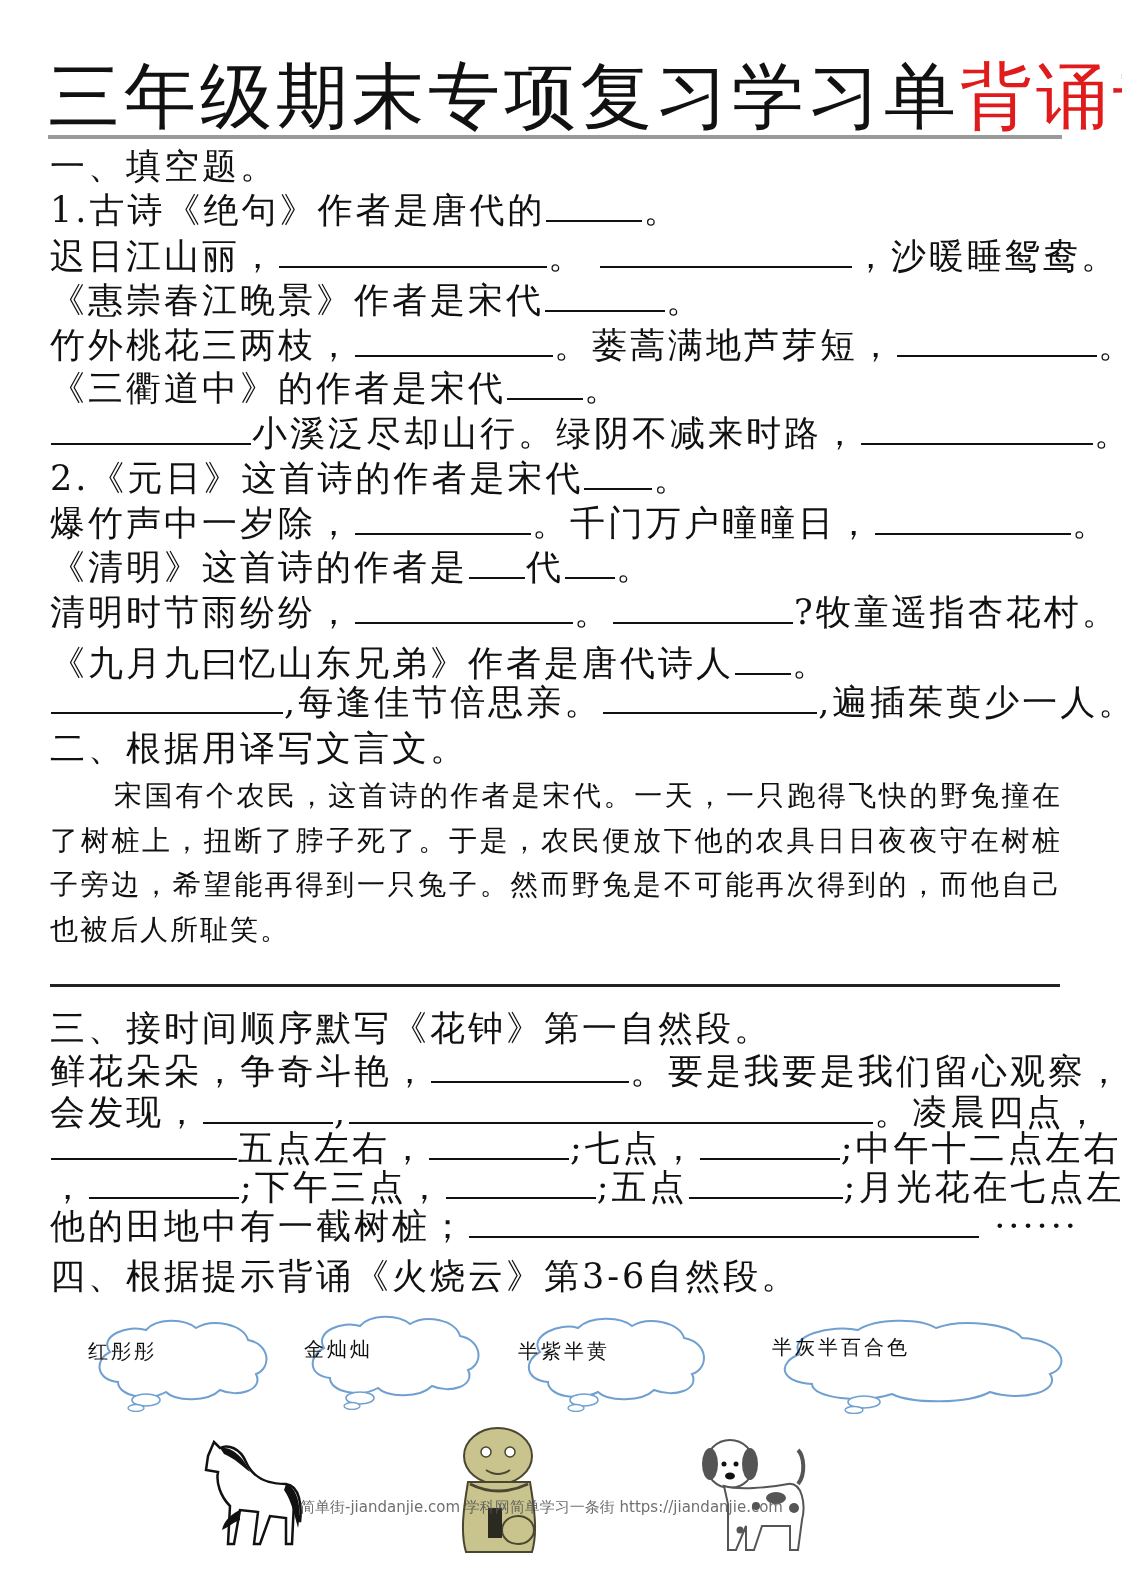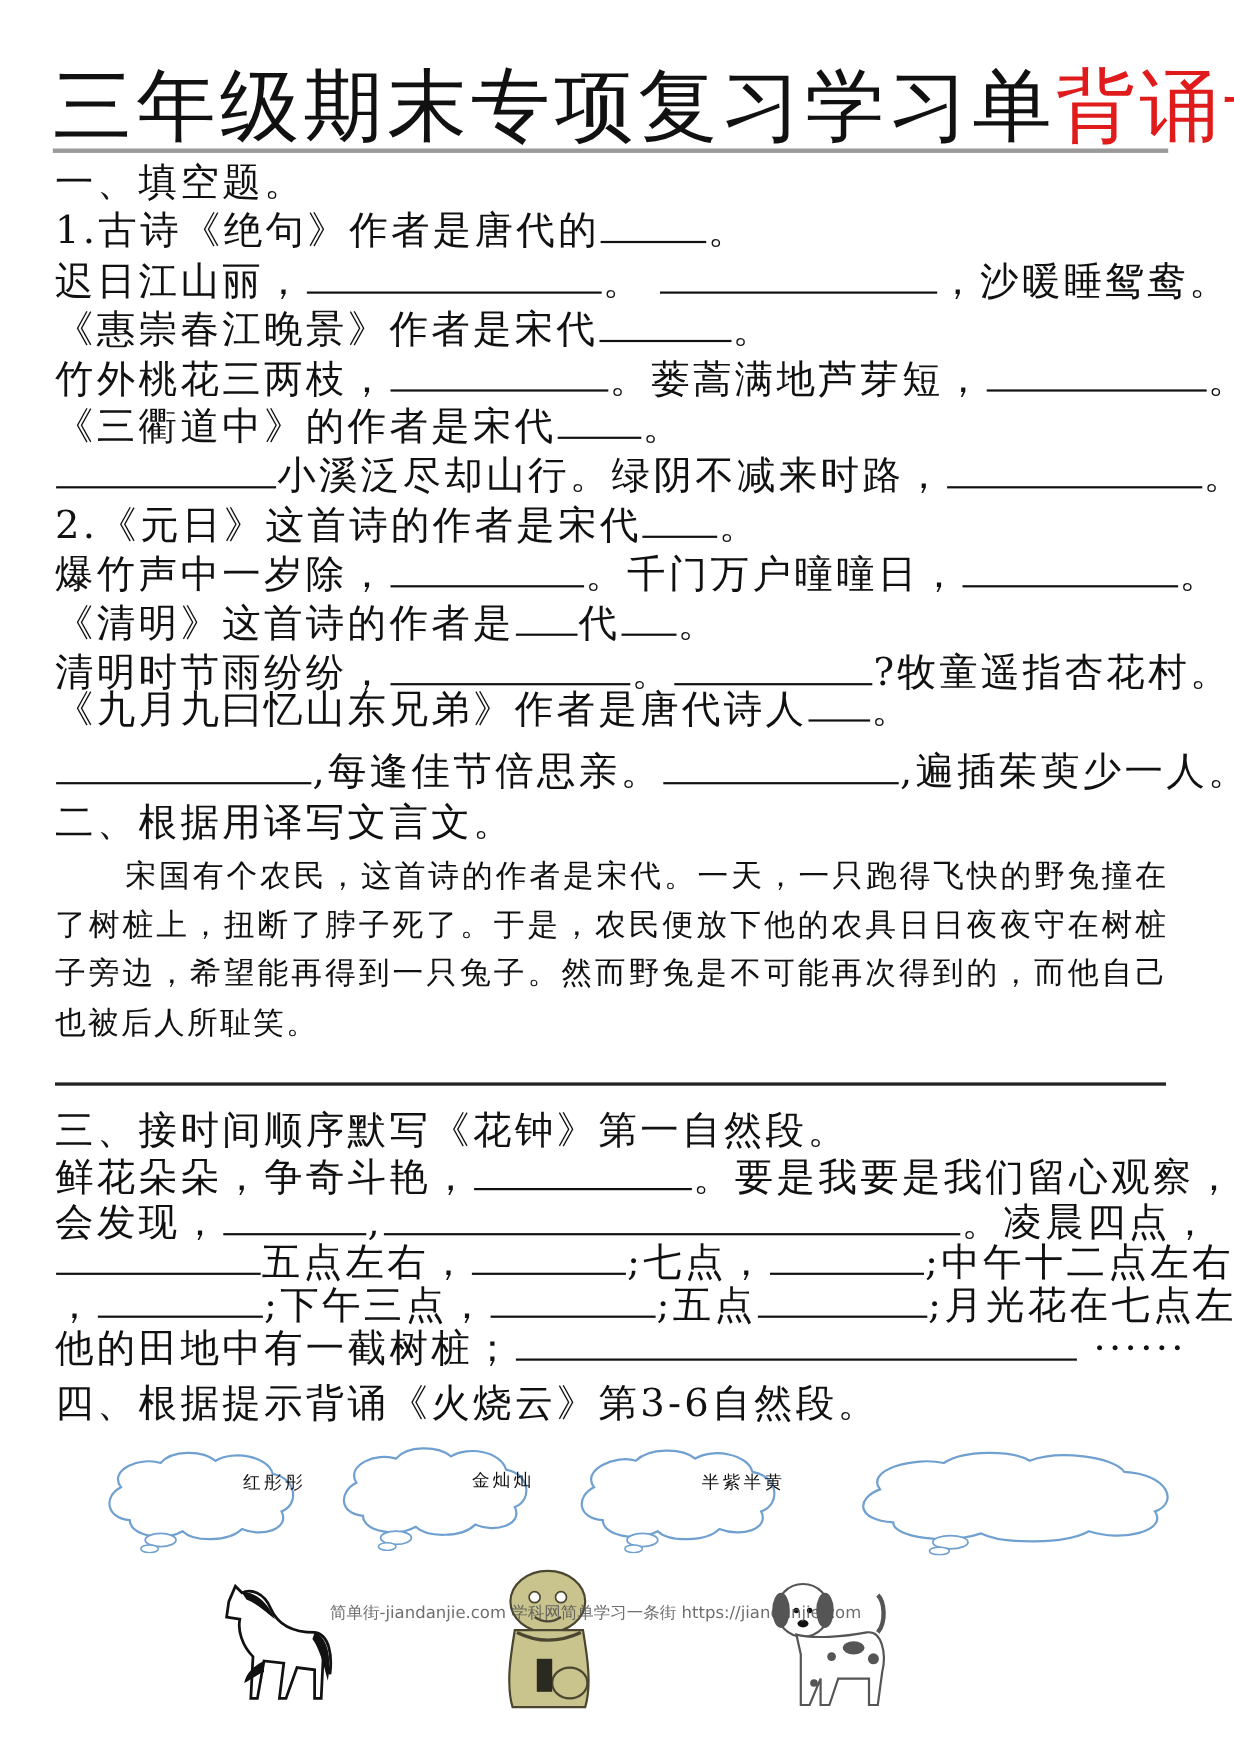--- a/index.html
+++ b/index.html
@@ -74,7 +74,7 @@
   <span>清明时节雨纷纷，</span><span class="blank" style="width:218px"></span><span>。</span><span class="blank" style="width:180px"></span><span>?牧童遥指杏花村。</span>
 </div>
 
-<div class="line" style="top:625px">
+<div class="line" style="top:643px">
   <span>《九月九曰忆山东兄弟》作者是唐代诗人</span><span class="blank" style="width:56px"></span><span>。</span>
 </div>
 

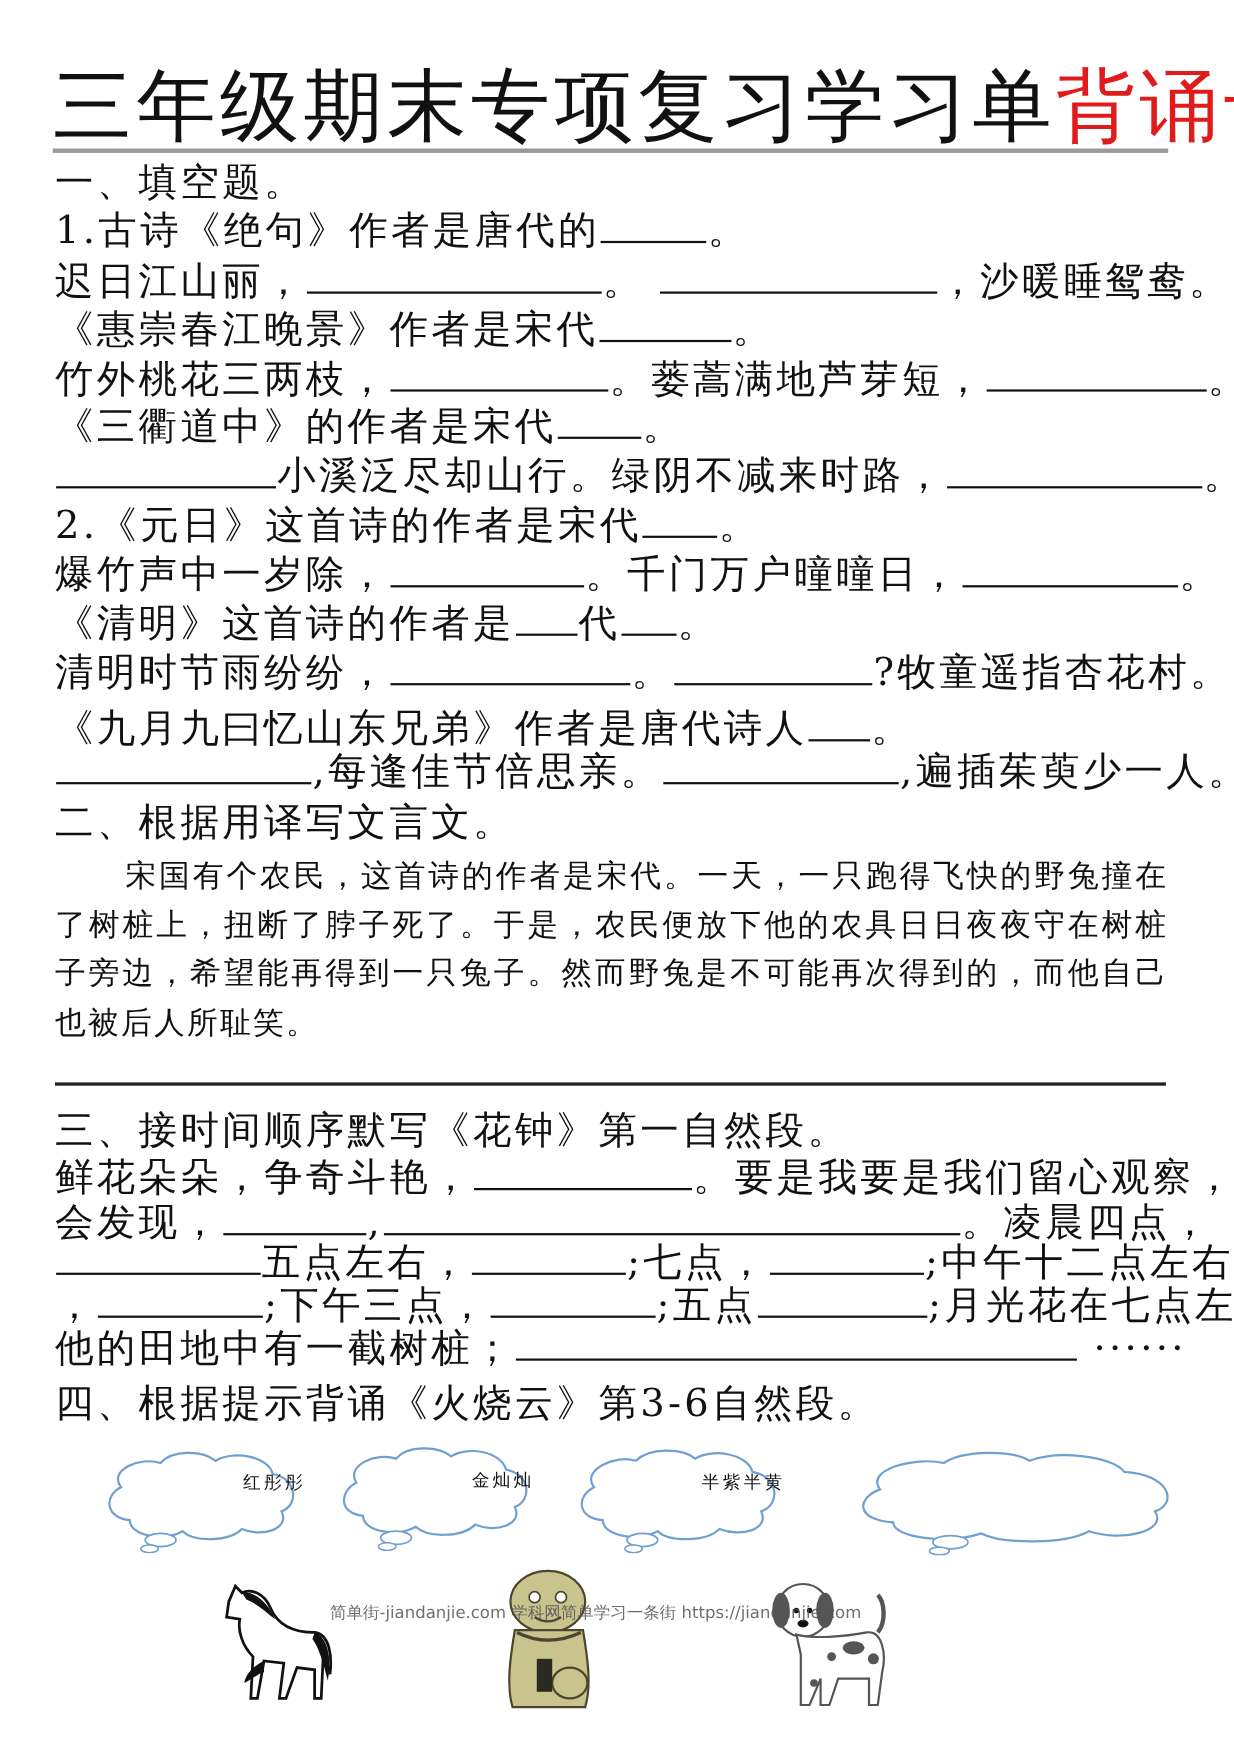--- a/index.html
+++ b/index.html
@@ -18,8 +18,8 @@
     .answer-rule { position: absolute; left: 50px; top: 984px; width: 1010px; height: 3px; background: #222; }
     .cloud { position: absolute; }
     .cloud svg { position: absolute; left: 0; top: 0; }
-    .cloud .ctext { position: absolute; left: 0; width: 100%; text-align: right;
-                    font-size: 16px; letter-spacing: 3px; }
+    .cloud .ctext { position: absolute; left: 0; width: 100%; text-align: left;
+                    font-size: 20px; letter-spacing: 3px; }
     .pic { position: absolute; }
     .watermark { position: absolute; left: 300px; top: 1457px; font-family: "DejaVu Sans", sans-serif;
                  font-size: 15px; color: #555; white-space: nowrap; opacity: 0.85; }

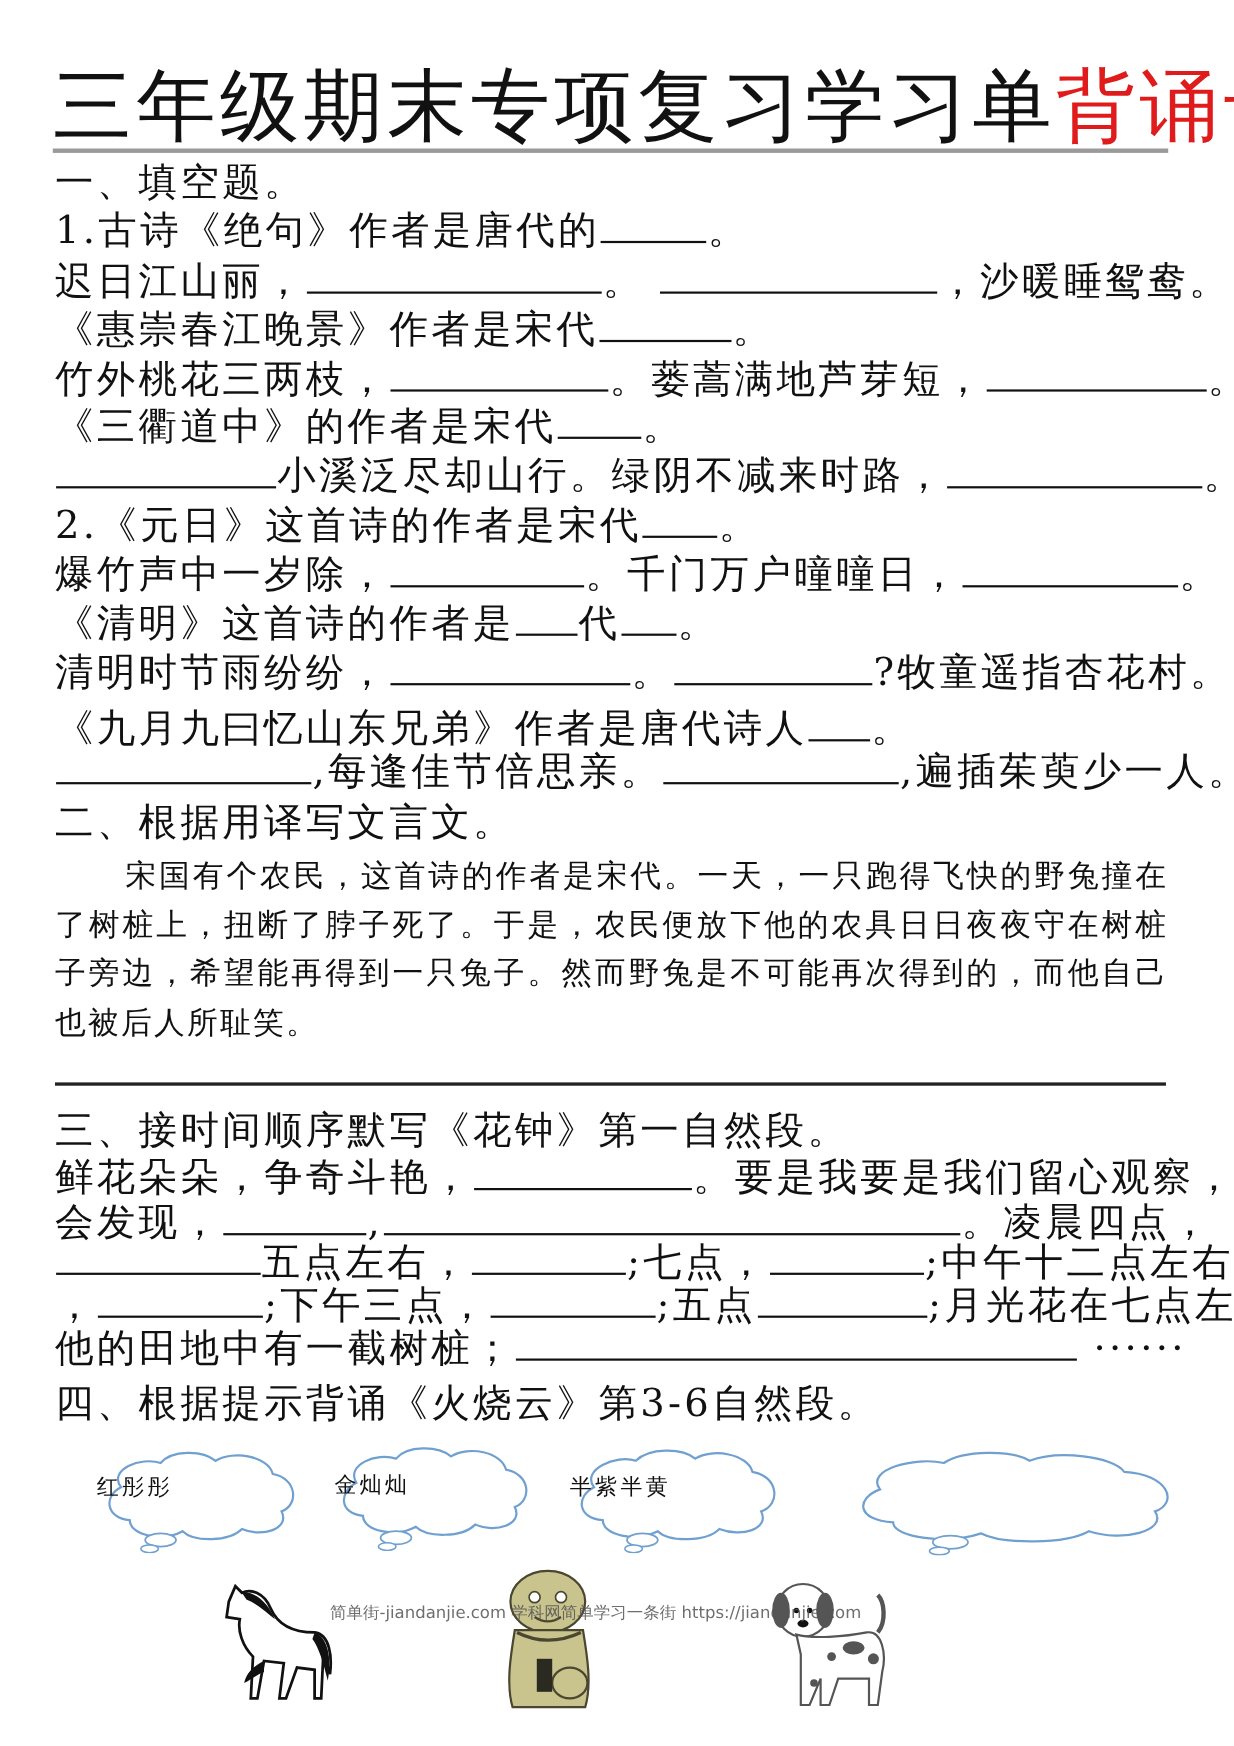--- a/index.html
+++ b/index.html
@@ -143,6 +143,7 @@
     <ellipse cx="92" cy="84" rx="16" ry="6" fill="#fff" stroke="#6fa0d0" stroke-width="1.6"></ellipse>
     <ellipse cx="82" cy="92" rx="9" ry="3.5" fill="#fff" stroke="#6fa0d0" stroke-width="1.4"></ellipse>
   </svg>
+  <div class="ctext" style="top:16px">半灰半百合色</div>
 </div>
 
 <div class="pic" style="left:194px; top:1432px; width:110px; height:120px">

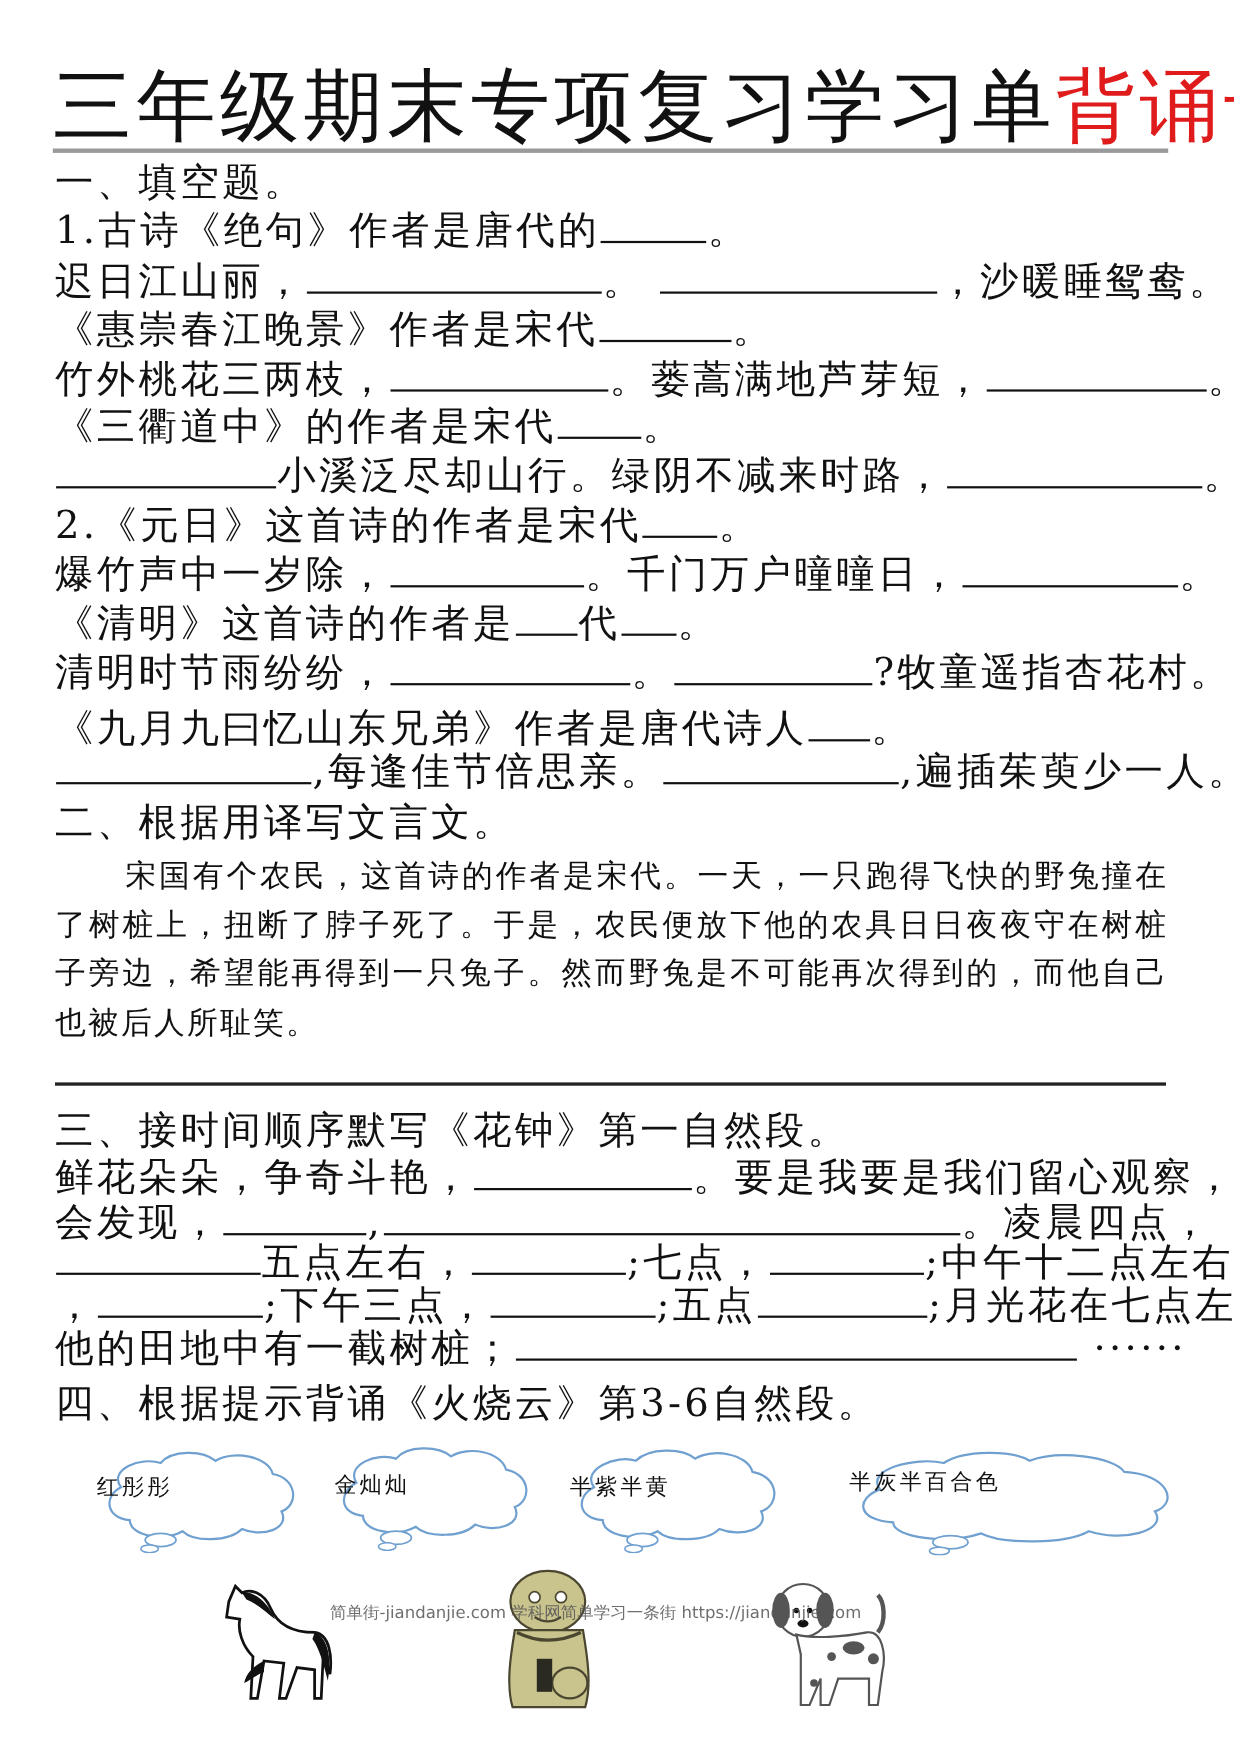--- a/index.html
+++ b/index.html
@@ -21,7 +21,7 @@
     .cloud .ctext { position: absolute; left: 0; width: 100%; text-align: left;
                     font-size: 20px; letter-spacing: 3px; }
     .pic { position: absolute; }
-    .watermark { position: absolute; left: 300px; top: 1457px; font-family: "DejaVu Sans", sans-serif;
+    .watermark { position: absolute; left: 300px; top: 1498px; font-family: "DejaVu Sans", sans-serif;
                  font-size: 15px; color: #555; white-space: nowrap; opacity: 0.85; }
   </style>
 </head>

